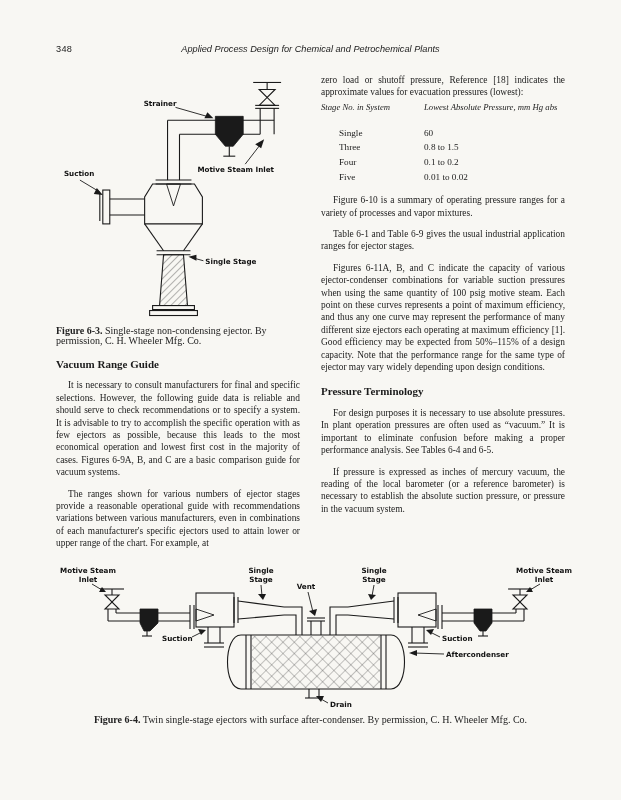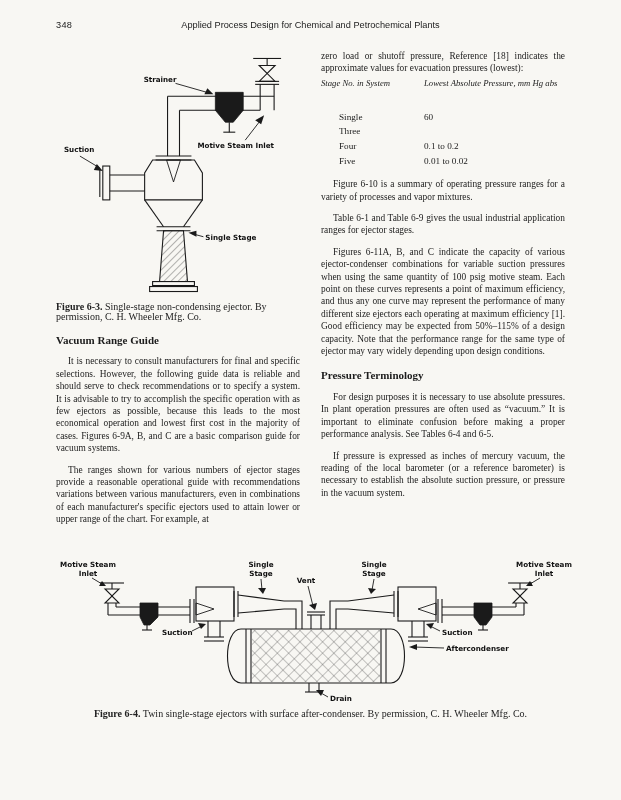--- a/index.html
+++ b/index.html
@@ -10,7 +10,7 @@
     color:#1c1c1c;
     overflow:hidden;
   }
-  .page { position:relative; width:621px; height:800px; padding:20px 56px 0 56px; }
+  .page { position:relative; width:621px; height:800px; padding:44px 56px 0 56px; }
 
   
   .pagehead { position:relative; height:14px; margin-bottom:16px;

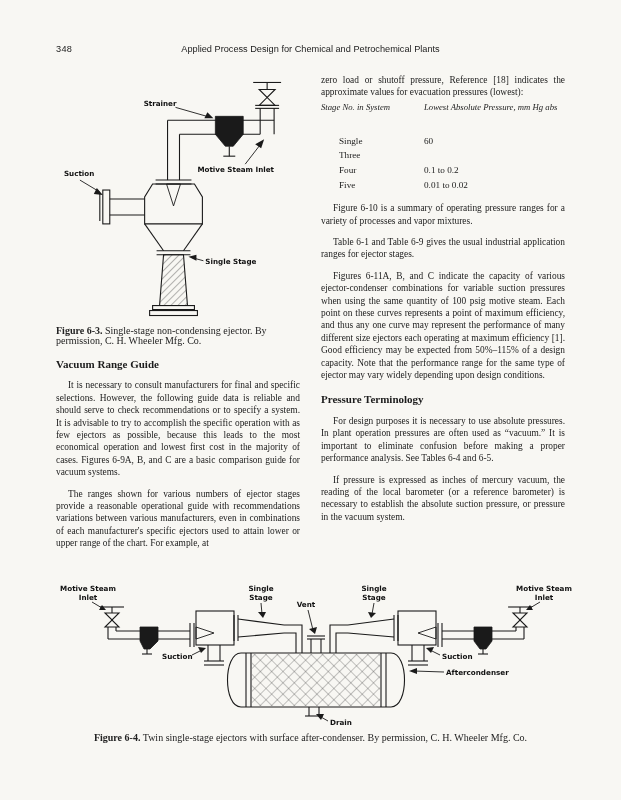--- a/index.html
+++ b/index.html
@@ -16,7 +16,7 @@
   .pagehead { position:relative; height:14px; margin-bottom:16px;
               font-family:"Liberation Sans", sans-serif; font-size:9.2px; }
   .pagehead .num { position:absolute; left:0; top:0; letter-spacing:0.3px; }
-  .pagehead .title { display:block; text-align:center; }
+  .pagehead .title { display:block; text-align:center;font-style:italic; }
 
   
   .cols { display:flex; gap:21px; }

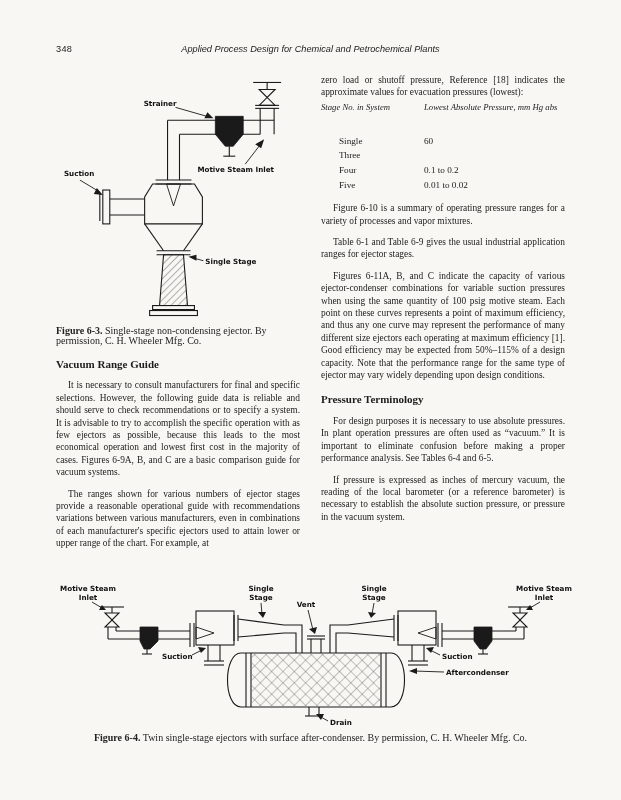--- a/index.html
+++ b/index.html
@@ -37,7 +37,7 @@
   
   .ptable { margin:2px 0 10px 0; }
   .thead { display:grid; grid-template-columns:103px 1fr; font-style:italic;
-           font-size:8.7px; line-height:13px; margin-bottom:20px; text-align:left; }
+           font-size:8.7px; line-height:13px; margin-bottom:12px; text-align:left; }
   .thead .th2 { white-space:nowrap; }
   .trow { display:grid; grid-template-columns:103px 1fr; font-size:9.2px;
           line-height:14.6px; text-align:left; }

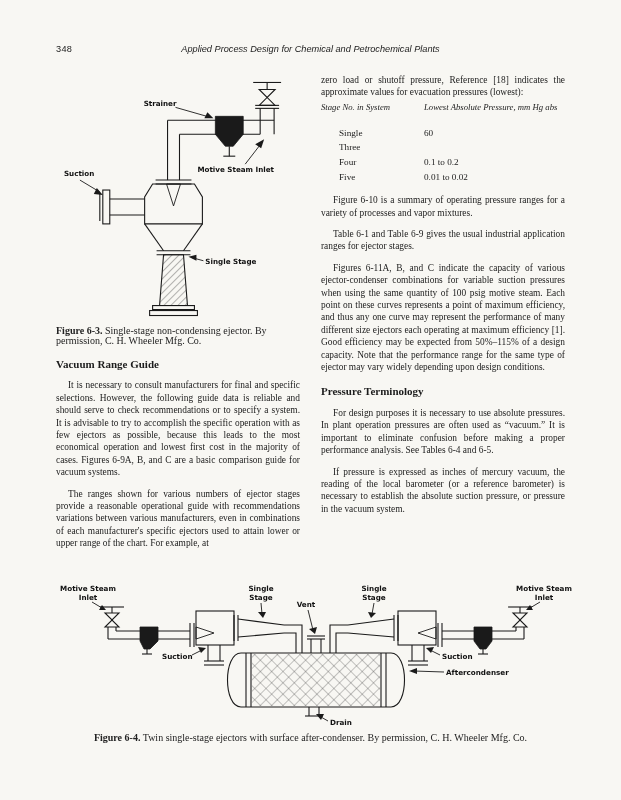--- a/index.html
+++ b/index.html
@@ -151,6 +151,7 @@
         </div>
         <div class="trow">
           <span class="stage">Three</span>
+          <span class="pval">0.8 to 1.5</span>
         </div>
         <div class="trow">
           <span class="stage">Four</span>

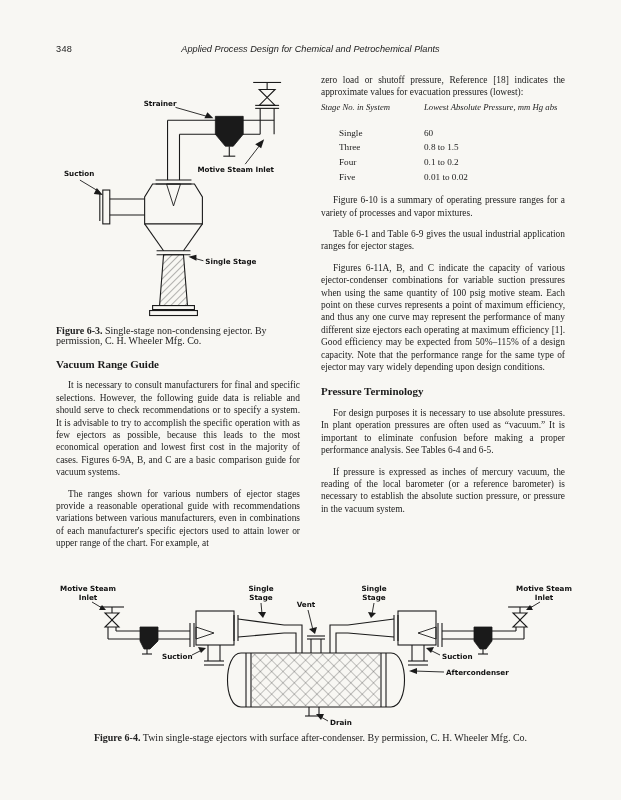--- a/index.html
+++ b/index.html
@@ -31,7 +31,7 @@
   .cap { font-family:Liberation Serif, serif; font-size:10px; line-height:10px;
          text-align:left; margin-top:4px; margin-bottom:10px; color:#222; }
   .cap b { font-weight:bold; }
-  .fig64 { margin-top:22px; text-align:center; }
+  .fig64 { margin-top:4px; text-align:center; }
   .fig64 .cap { text-align:center; margin-top:2px; }
 
   

